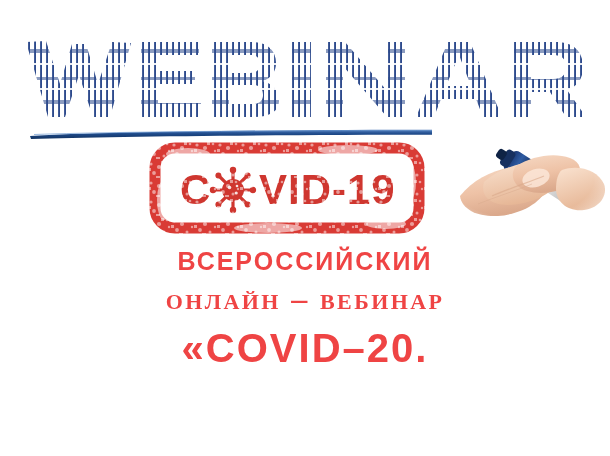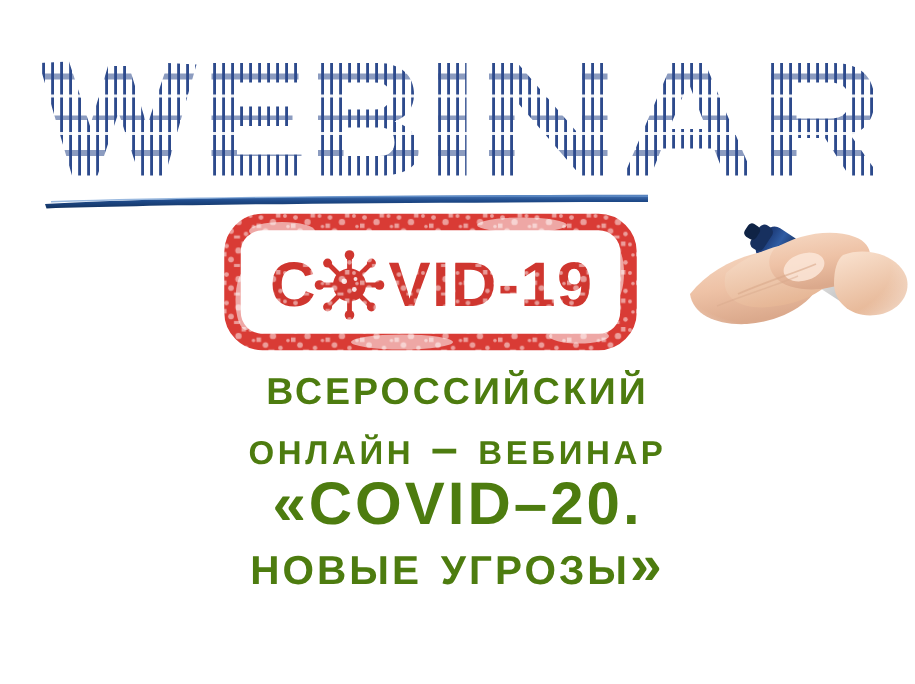--- a/index.html
+++ b/index.html
@@ -79,7 +79,7 @@
     display: block;
     white-space: nowrap;
     font-weight: bold;
-    color: #4d7c0f;
+    color: #ef4444;
     line-height: 1;
   }
   .tline-1 {

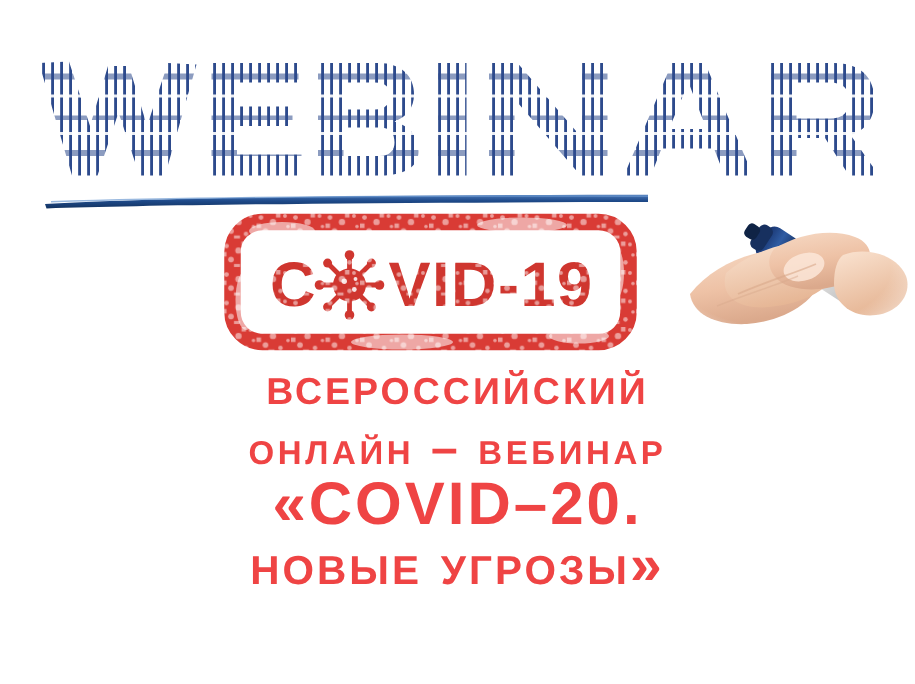--- a/index.html
+++ b/index.html
@@ -92,9 +92,10 @@
   .tline-2 {
     font-size: 32px;
     letter-spacing: 2.4px;
-    margin-bottom: 2px;
+    margin-bottom: 14px;
     font-variant: small-caps;
     text-transform: lowercase;
+    font-family: Liberation Serif, serif;
   }
   .tline-3 {
     font-size: 40px;

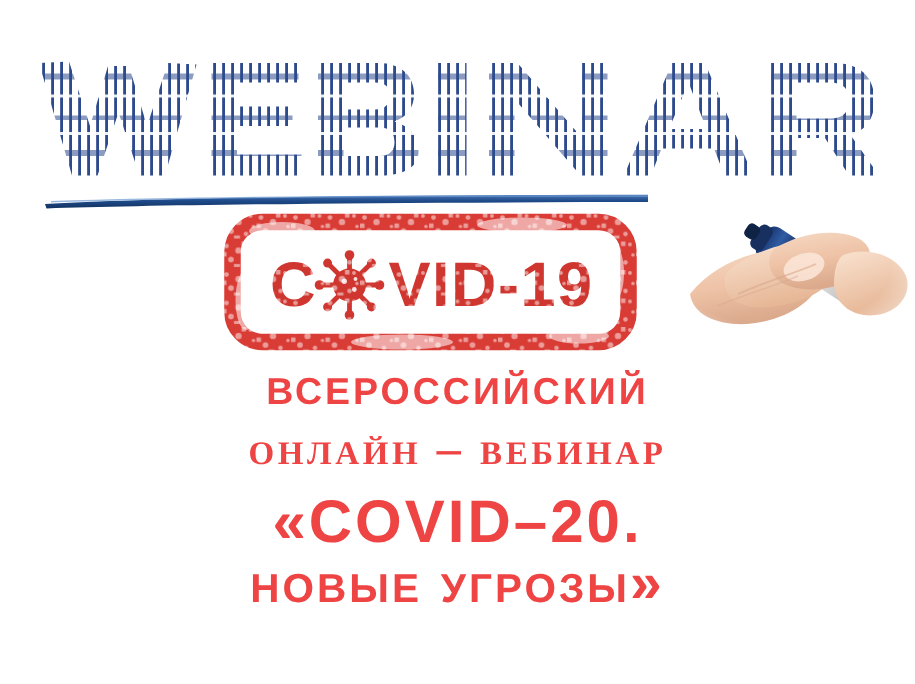--- a/index.html
+++ b/index.html
@@ -305,7 +305,6 @@
     <span class="tline tline-1">Всероссийский</span>
     <span class="tline tline-2">онлайн – вебинар</span>
     <span class="tline tline-3">«COVID–20.</span>
-    <span class="tline tline-4">Новые угрозы»</span>
   </div>
 
 </div>

